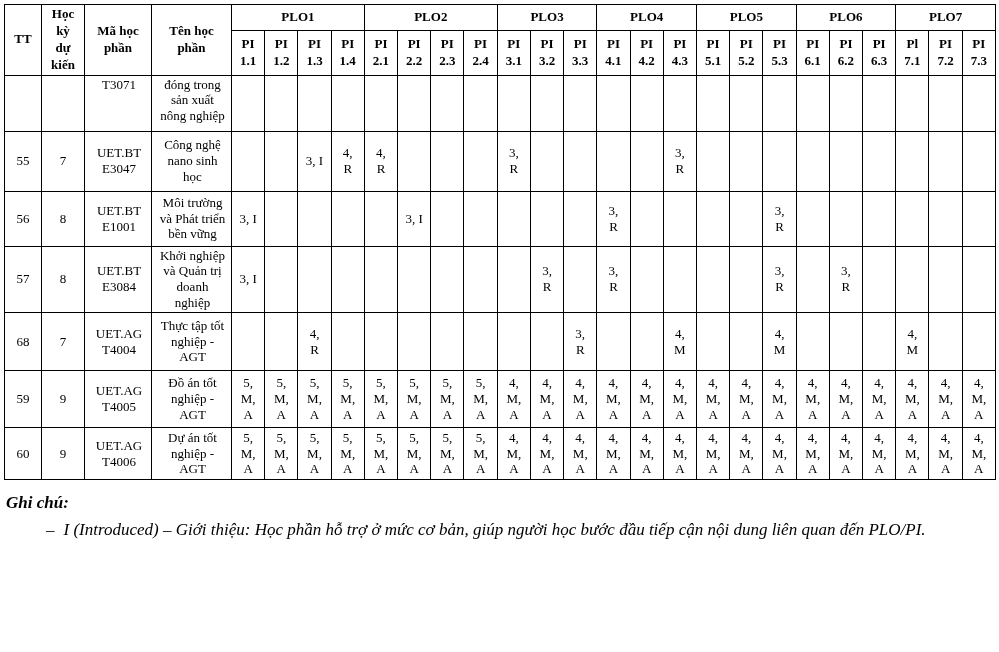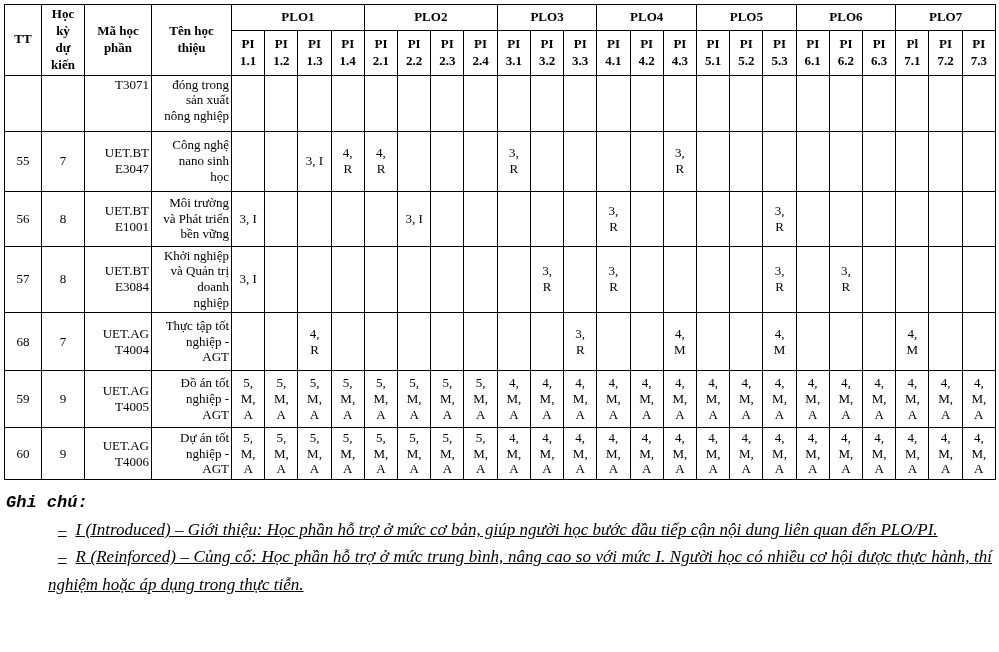--- a/index.html
+++ b/index.html
@@ -92,7 +92,7 @@
         <th rowspan="2">Mã học
 phần</th>
         <th rowspan="2">Tên học
-thiệu</th>
+phần</th>
         <th colspan="4">PLO1</th>
         <th colspan="4">PLO2</th>
         <th colspan="3">PLO3</th>

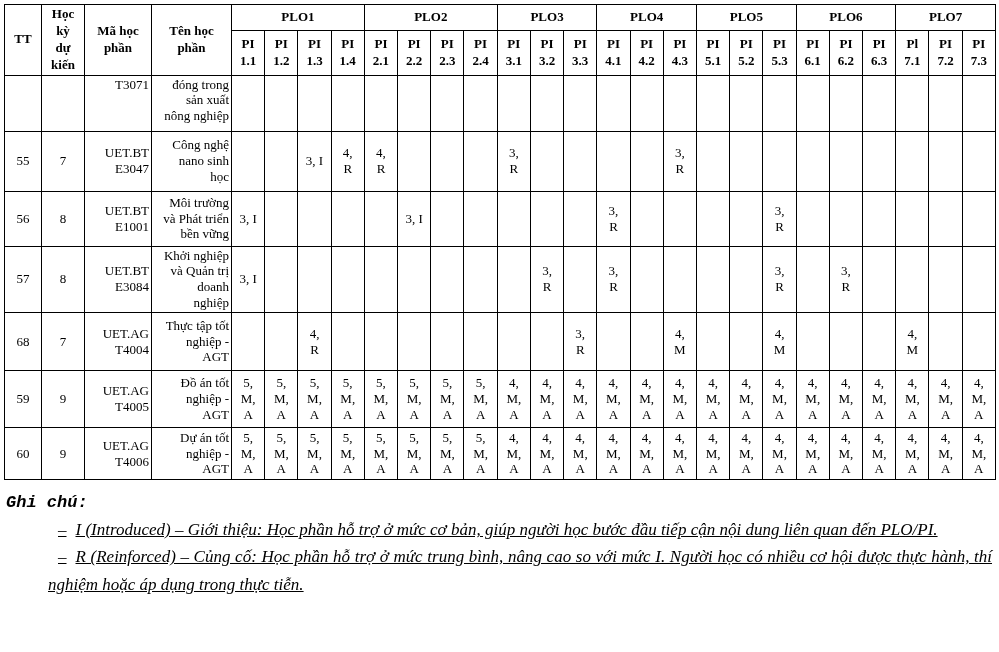--- a/index.html
+++ b/index.html
@@ -28,7 +28,7 @@
   }
   .matrix thead th { font-weight: bold; line-height: 1.3; }
   .matrix td.cell-code, .matrix td.cell-name {
-    text-align: right;
+    text-align: center;
     padding-left: 4px;
   }
   .matrix tr.cont-row td.cell-code,

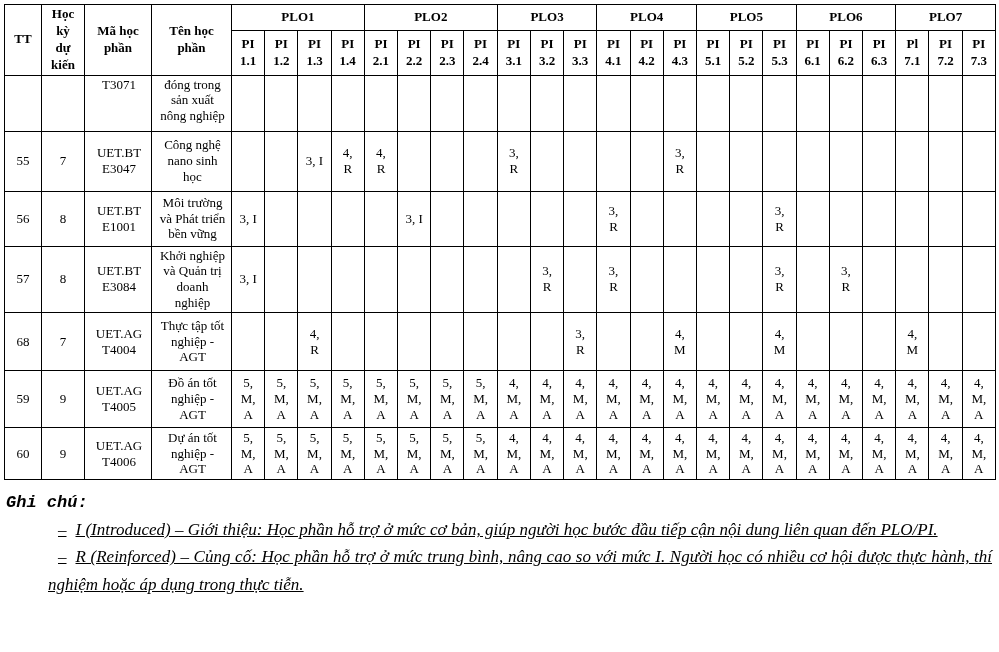--- a/index.html
+++ b/index.html
@@ -39,7 +39,7 @@
     font-size: 17px;
     line-height: 1.6;
   }
-  .notes-title { font-weight: bold; font-style: italic; font-family: Liberation Mono, monospace; }
+  .notes-title { font-weight: bold; font-style: italic; }
   .notes-intro { text-align: justify; }
   .bullet {
     margin-left: 42px;

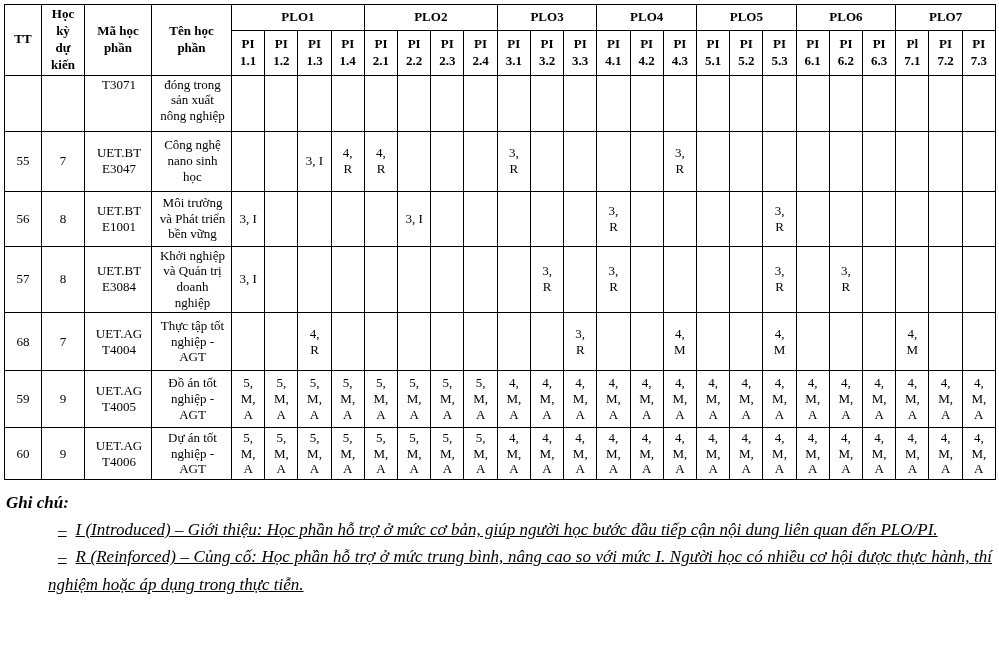--- a/index.html
+++ b/index.html
@@ -42,10 +42,9 @@
   .notes-title { font-weight: bold; font-style: italic; }
   .notes-intro { text-align: justify; }
   .bullet {
-    margin-left: 42px;
+    margin-left: 30px;
     text-indent: 10px;
     text-align: justify;
-    text-decoration: underline;
   }
   .bullet .dash { margin-right: 9px; }
 </style>

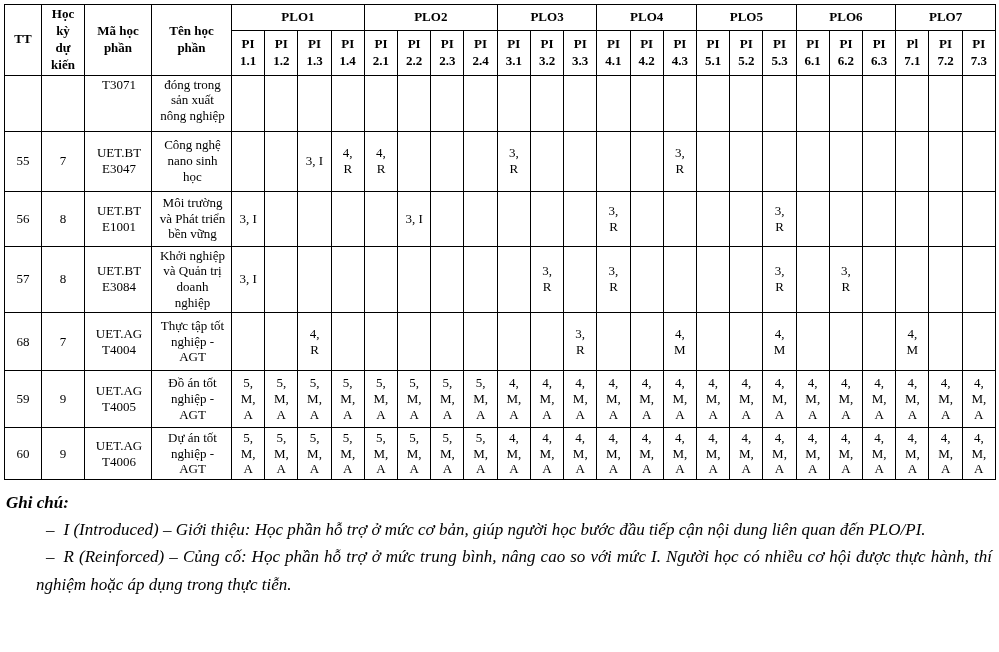--- a/index.html
+++ b/index.html
@@ -488,7 +488,6 @@
   <div class="notes-title">Ghi chú:</div>
   <div>
     <div class="bullet"><span class="dash">–</span><span>I (Introduced) – Giới thiệu: Học phần hỗ trợ ở mức cơ bản, giúp người học bước đầu tiếp cận nội dung liên quan đến PLO/PI.</span></div>
-    <div class="bullet"><span class="dash">–</span><span>R (Reinforced) – Củng cố: Học phần hỗ trợ ở mức trung bình, nâng cao so với mức I. Người học có nhiều cơ hội được thực hành, thí nghiệm hoặc áp dụng trong thực tiễn.</span></div>
 
   </div>
 </div>

